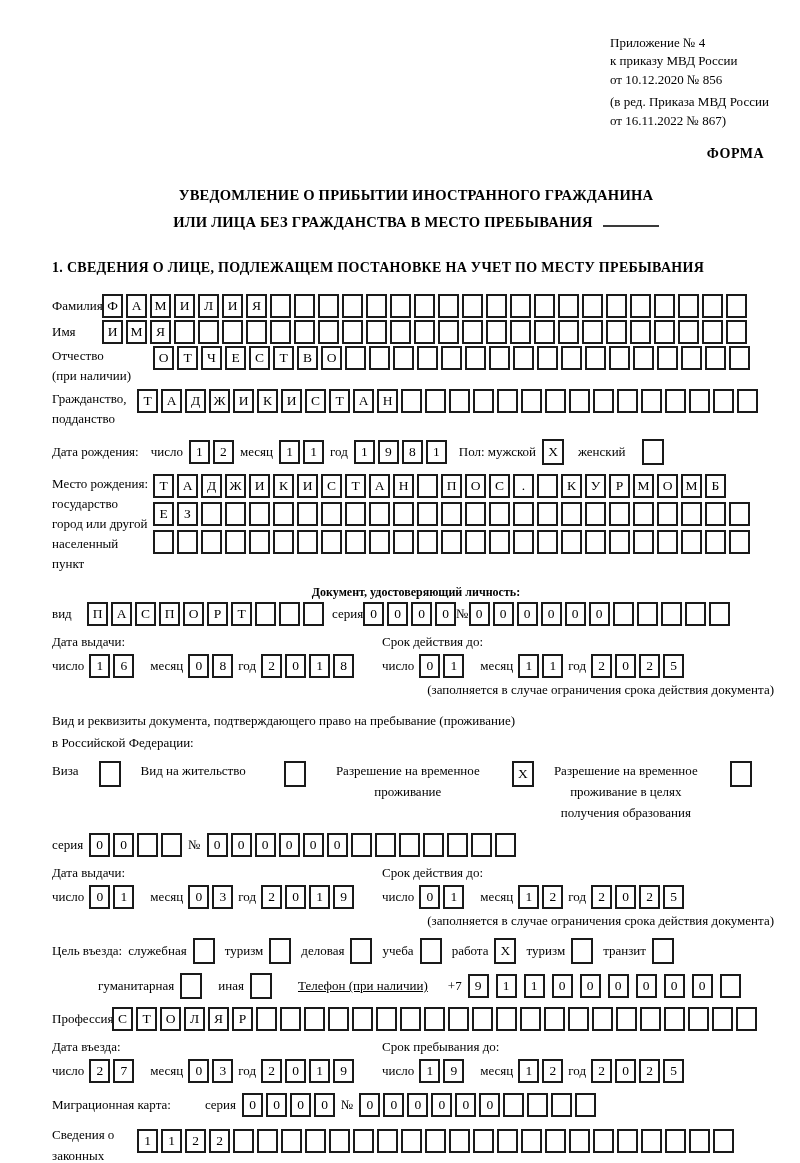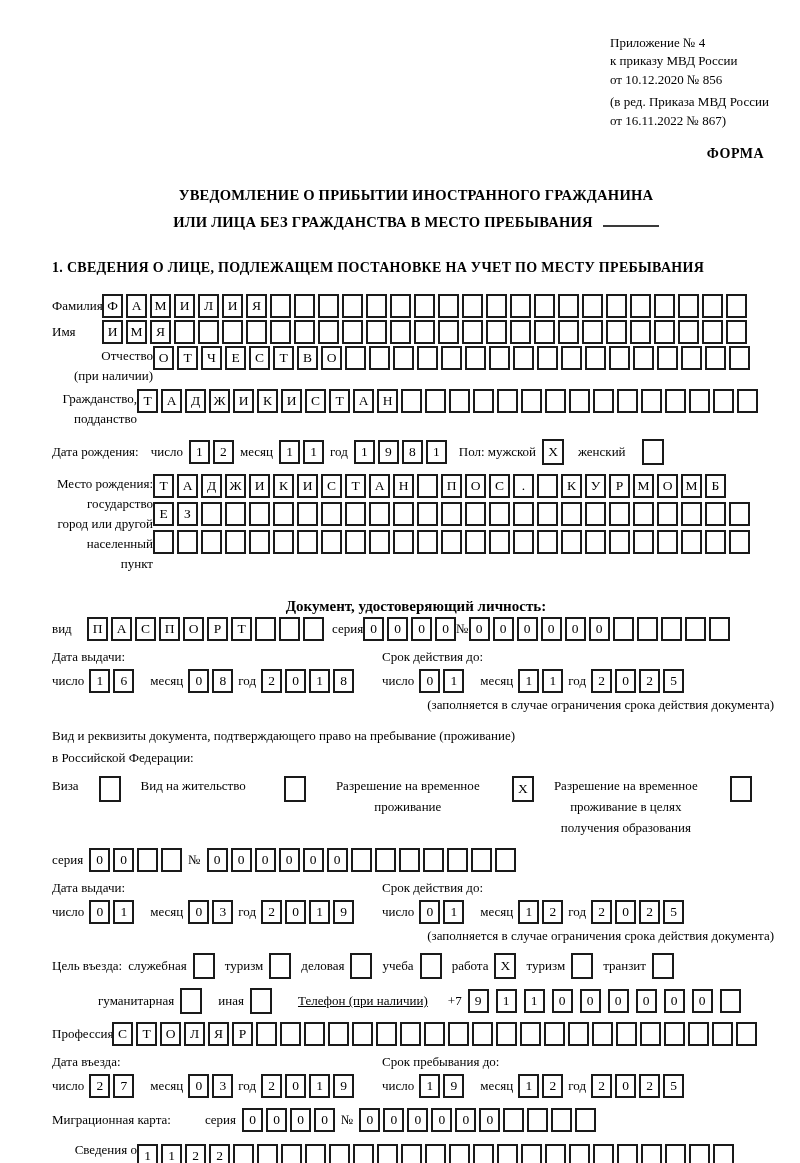--- a/index.html
+++ b/index.html
@@ -33,7 +33,7 @@
 
   .frow { display:flex; align-items:center; margin-top:2px; }
   .lbl { flex:none; }
-  .lblcol { flex:none; line-height:1.55;text-align:right; }
+  .lblcol { flex:none; line-height:1.55; }
   .top { align-items:flex-start; }
   .stack > .cells { display:flex; }
   .stack .cells + .cells { margin-top:4px; }

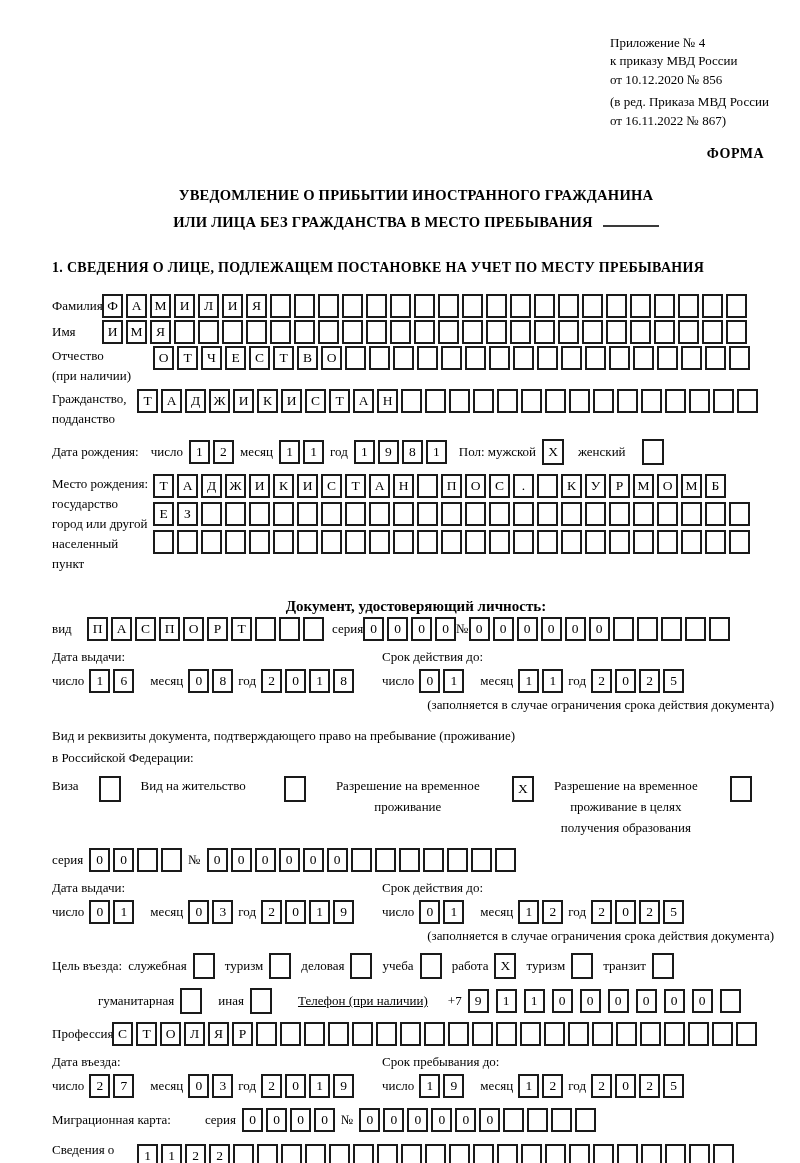--- a/index.html
+++ b/index.html
@@ -40,7 +40,7 @@
 
   .w50 { width:50px; } .w101 { width:101px; } .w85 { width:85px; } .w35 { width:35px; } .w60 { width:60px; }
 
-  .doc-heading { text-align:center; font-weight:bold; margin-top:23px; font-size:15px; }
+  .doc-heading { text-align:center; font-weight:bold; margin-top:10px; font-size:12px; }
 
   .dates { display:flex; margin-top:8px; }
   .dates .col-l { width:330px; }

